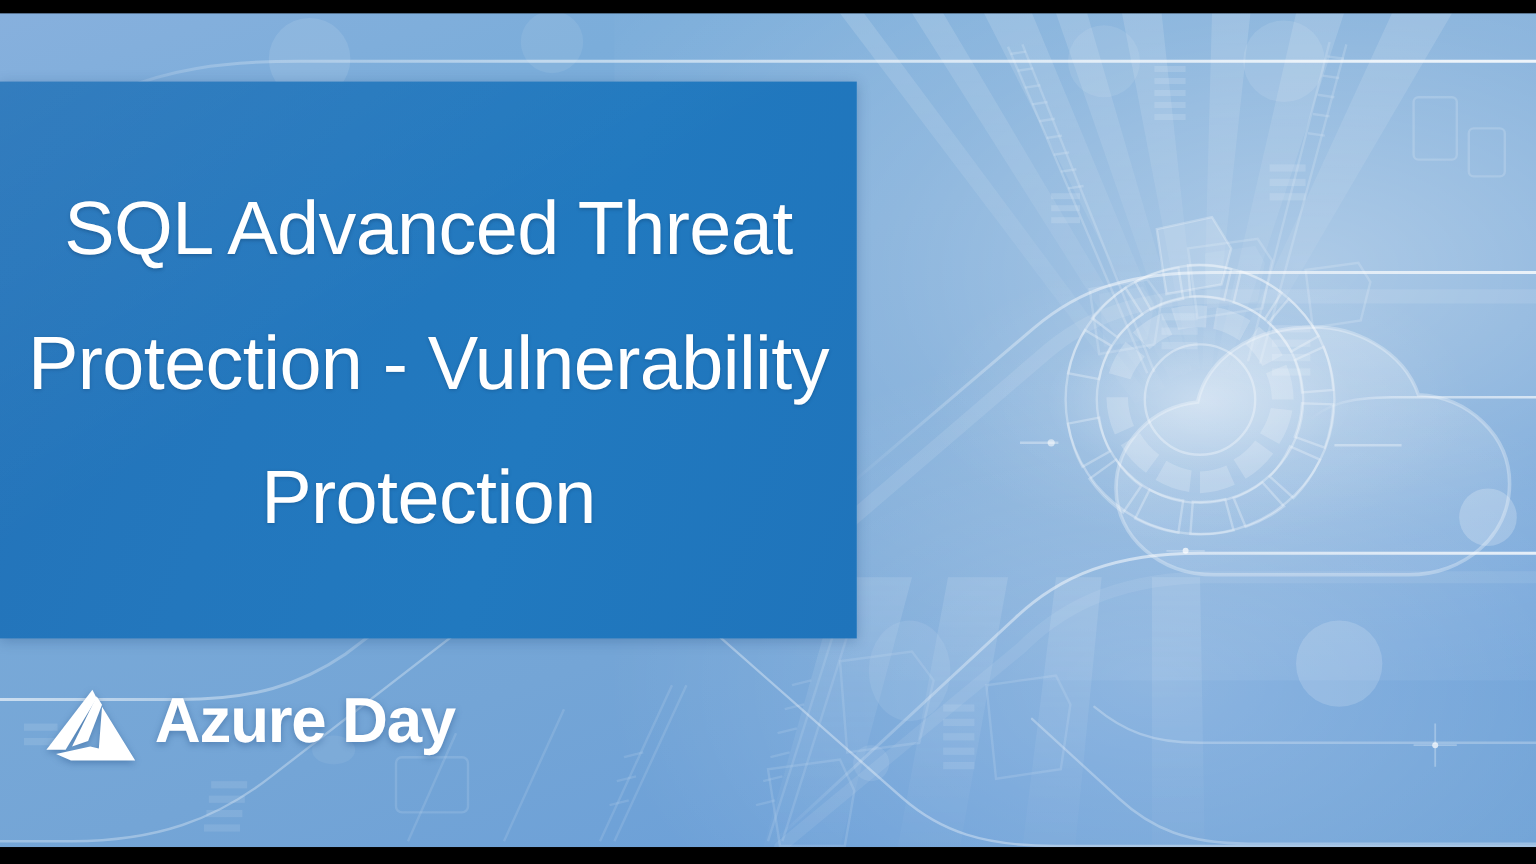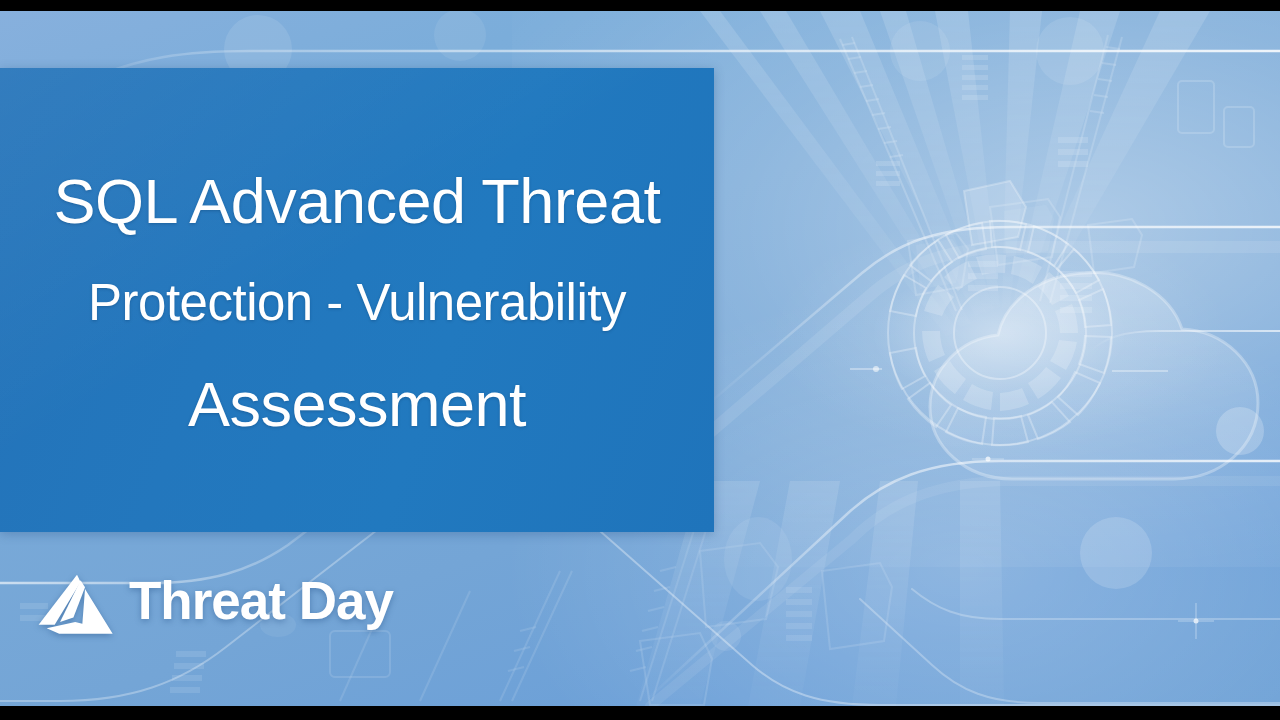--- a/index.html
+++ b/index.html
@@ -72,7 +72,7 @@
   }
   #title .tline { white-space:nowrap; }
   #title .tline.l1 { font-size:63px; }
-  #title .tline.l2 { font-size:51px; }
+  #title .tline.l2 { font-size:63px; }
   #title .tline.l3 { font-size:63px; }
 
   

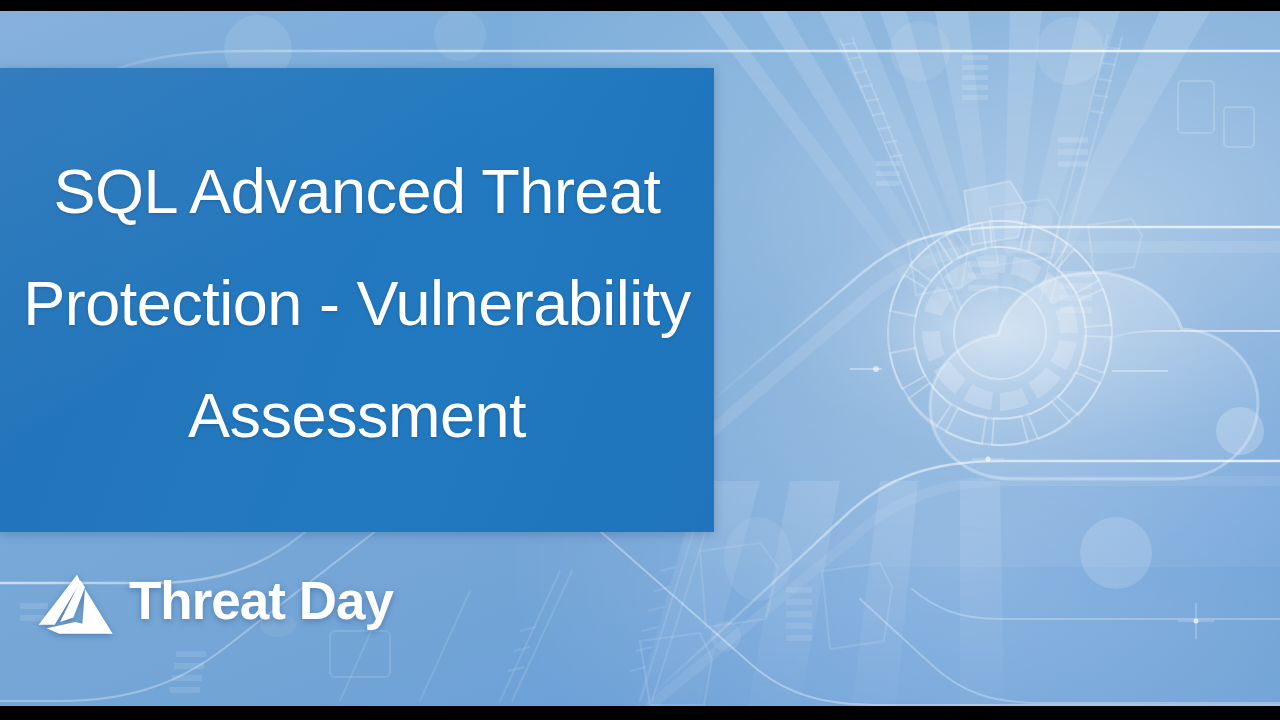--- a/index.html
+++ b/index.html
@@ -383,7 +383,7 @@
       <div id="title">
         <span class="tline l1">SQL Advanced Threat</span>
         <span class="tline l2">Protection - Vulnerability</span>
-        <span class="tline l3">Assessment</span>
+        <span class="tline l3">Protection</span>
       </div>
     </div>
 

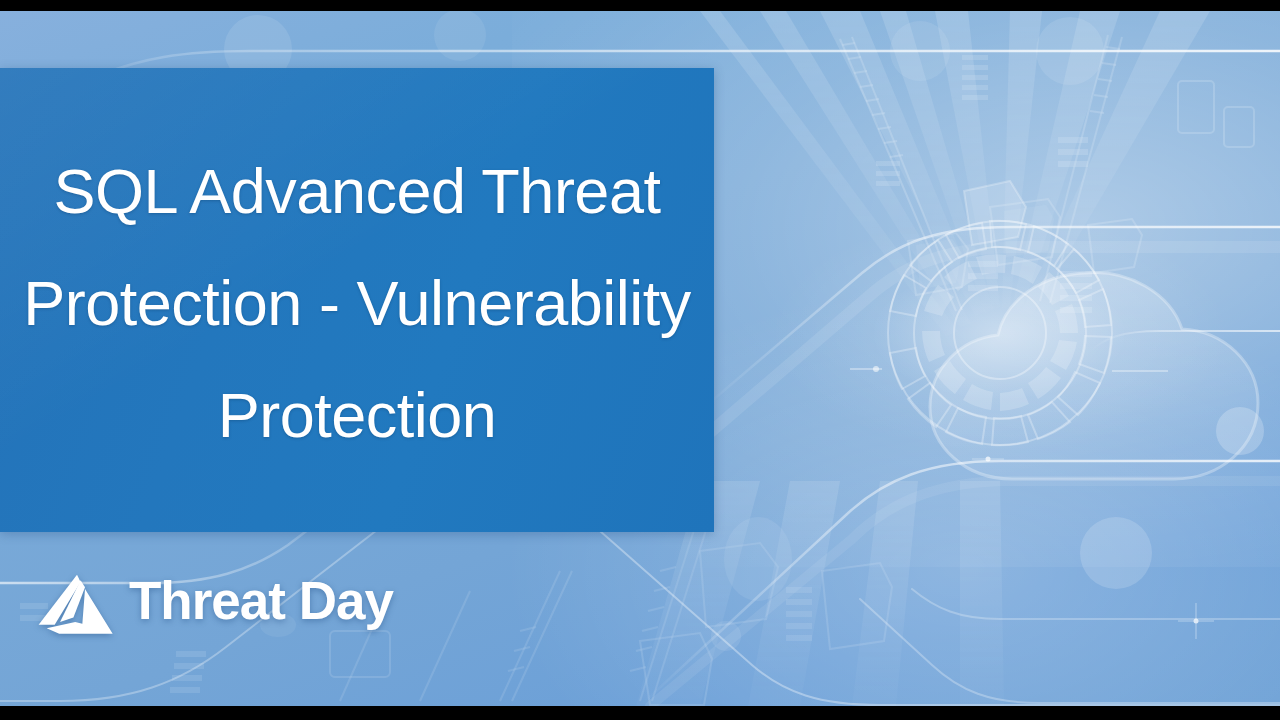--- a/index.html
+++ b/index.html
@@ -395,7 +395,7 @@
         <polygon points="57,18 88,68 28,68 14,62 46,55 54,57" fill="#ffffff"></polygon>
       </svg>
       <div class="words">
-        <span class="w2">Threat Day</span>
+        <span class="w2">Azure Day</span>
       </div>
     </div>
 

